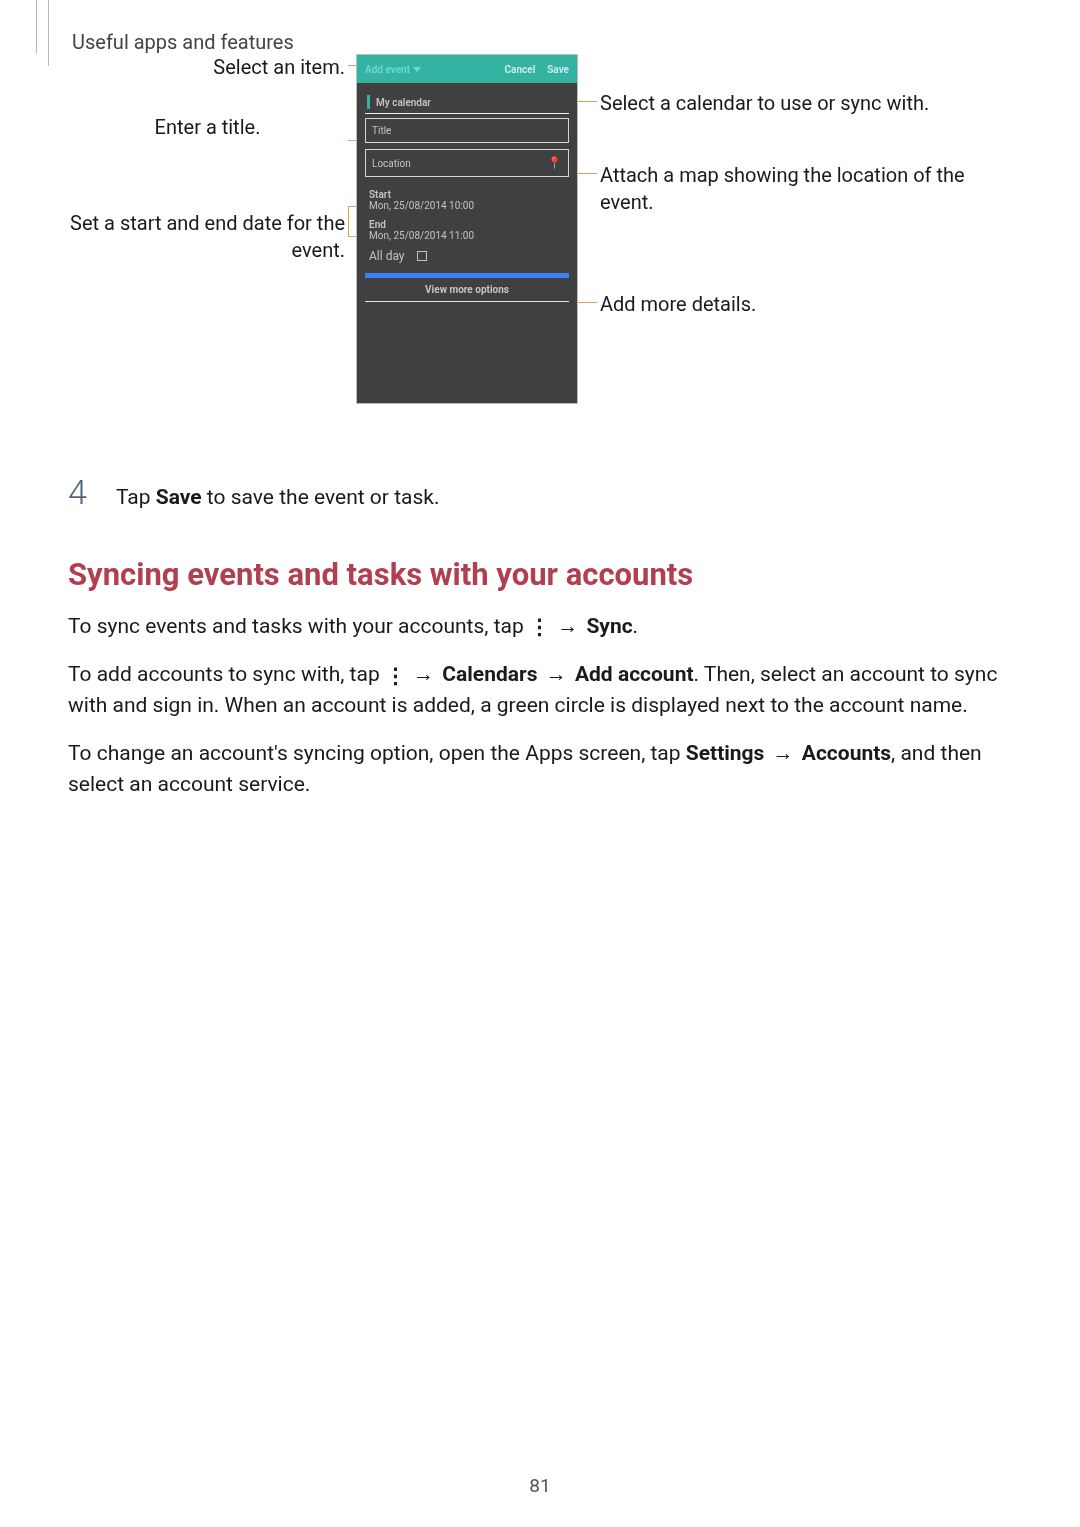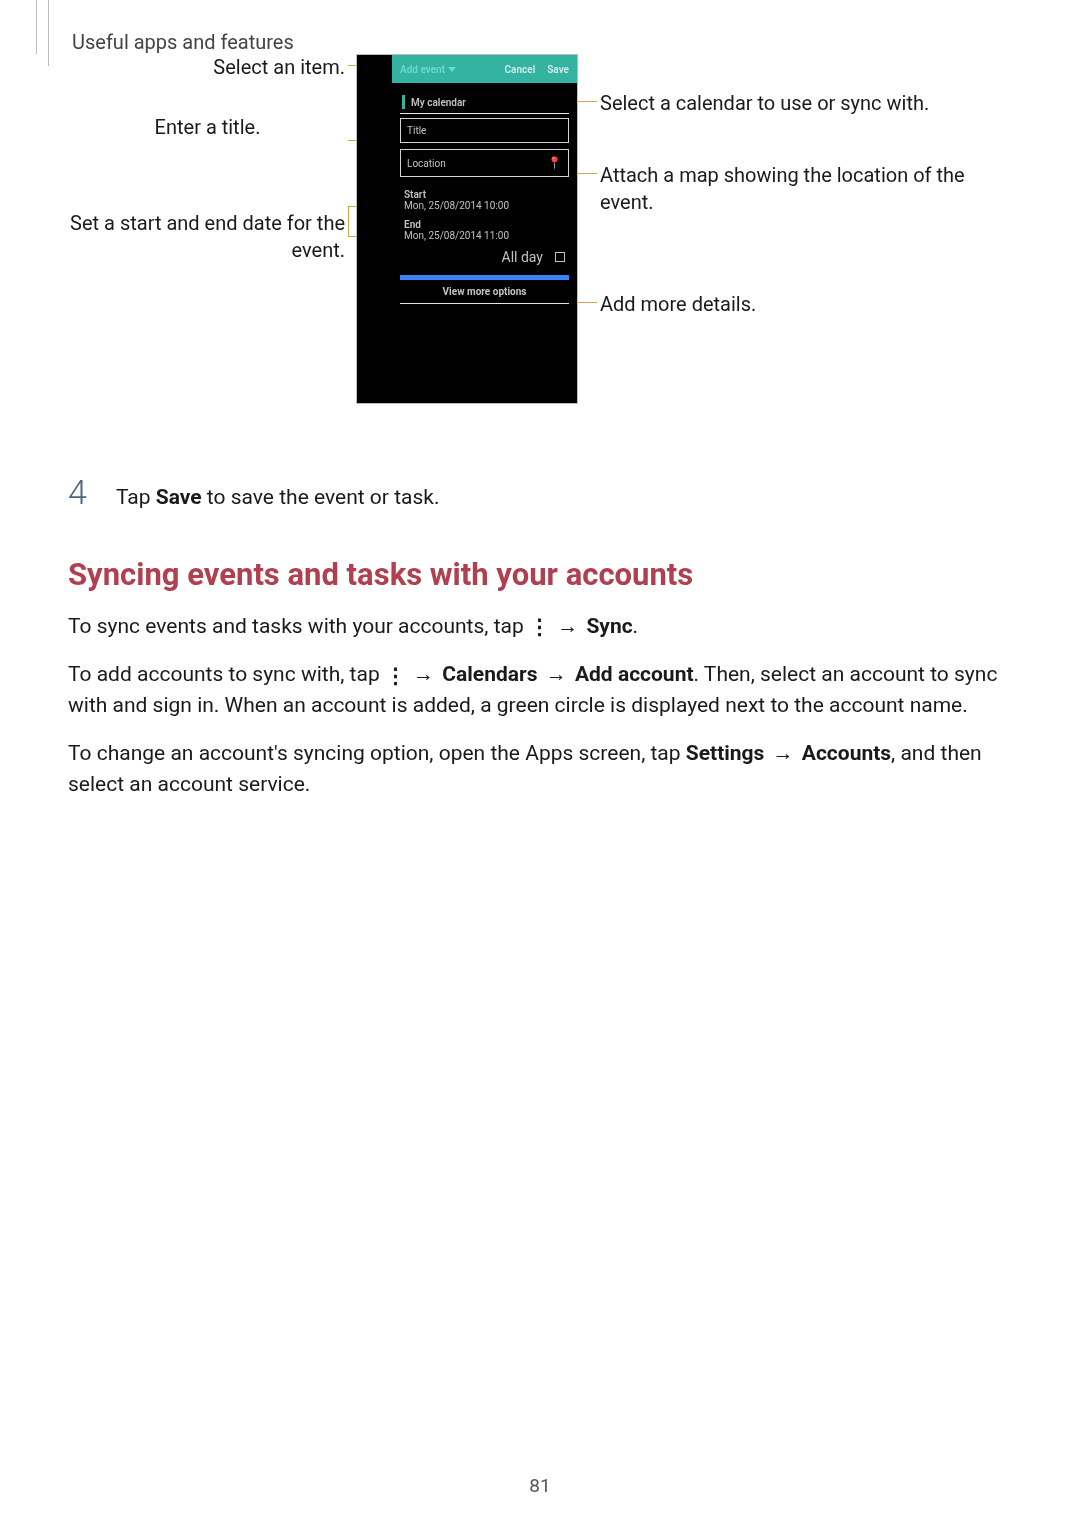--- a/index.html
+++ b/index.html
@@ -52,8 +52,7 @@
       width: 222px;
       height: 350px;
       border: 1px solid #bdbdbd;
-      background: #000000;
-      padding-left: 35px;
+      background: #404040;
     }
     .phone-top {
       height: 28px;

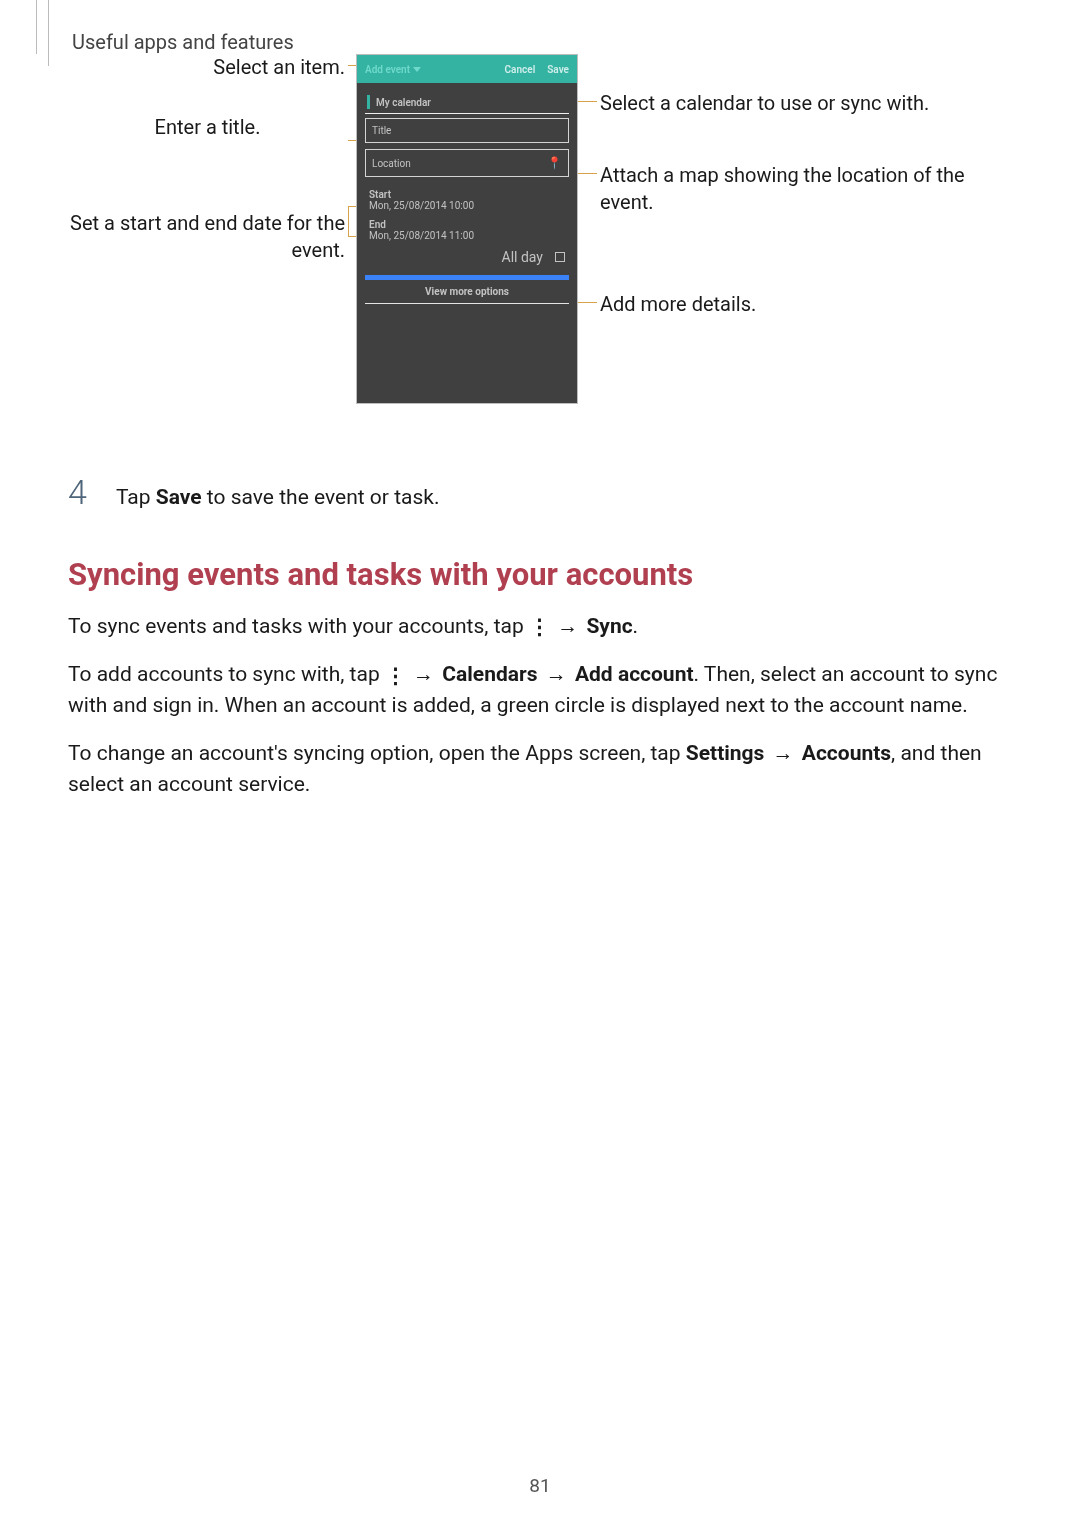--- a/index.html
+++ b/index.html
@@ -121,8 +121,8 @@
     }
     .dt-row .lbl { color: #c2c2c2; font-weight: 600; }
     .all-day {
-      display: flex; justify-content: flex-end; align-items: center;
-      gap: 12px; font-size: 14px; color: #c2c2c2; padding: 4px;
+      display: flex; align-items: center;
+      gap: 12px; font-size: 12px; color: #c2c2c2; padding: 4px;
     }
     .chk { width: 10px; height: 10px; border: 1px solid #c2c2c2; }
     .more-opts {

